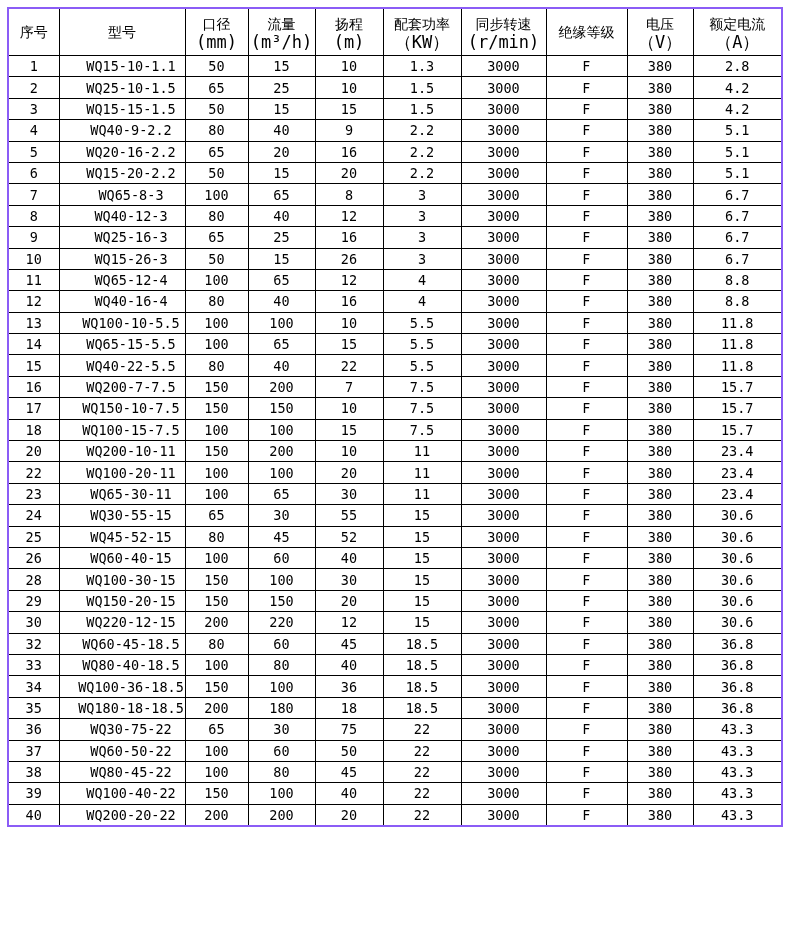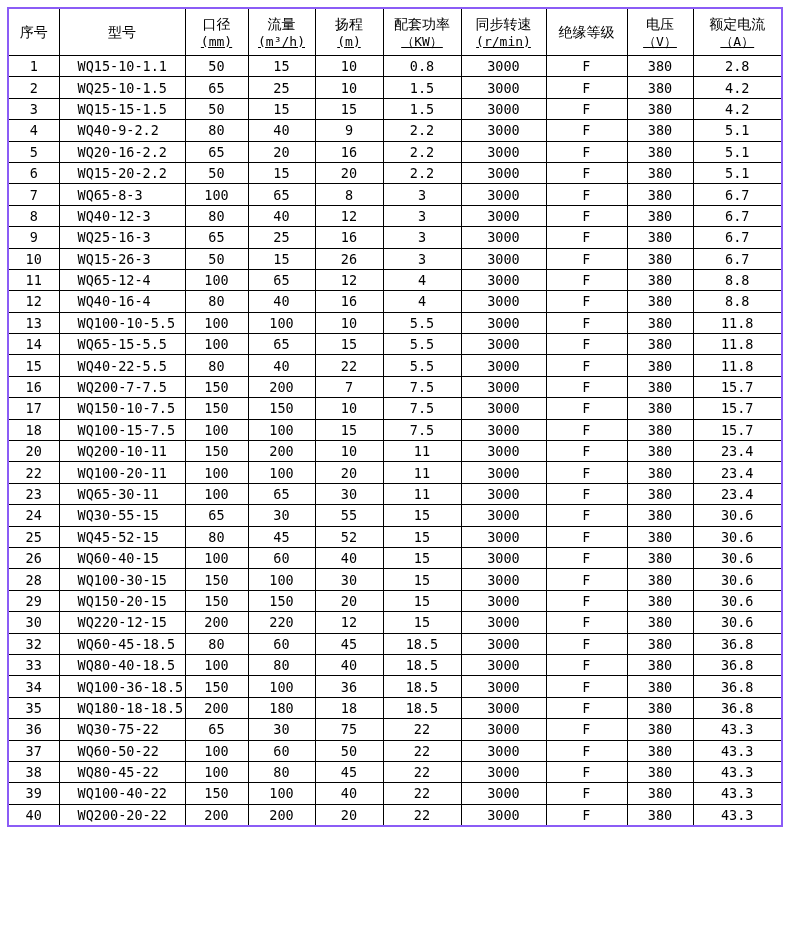--- a/index.html
+++ b/index.html
@@ -41,10 +41,9 @@
     font-family: "DejaVu Sans", "Liberation Sans", sans-serif;
   }
   table.spec thead .h-unit {
-    font-size: 13px;
+    font-size: 17px;
     line-height: 16px;
     font-family: "DejaVu Sans Mono", "Liberation Mono", monospace;
-    text-decoration: underline;
   }
   table.spec tbody tr {
     height: 21.4px;

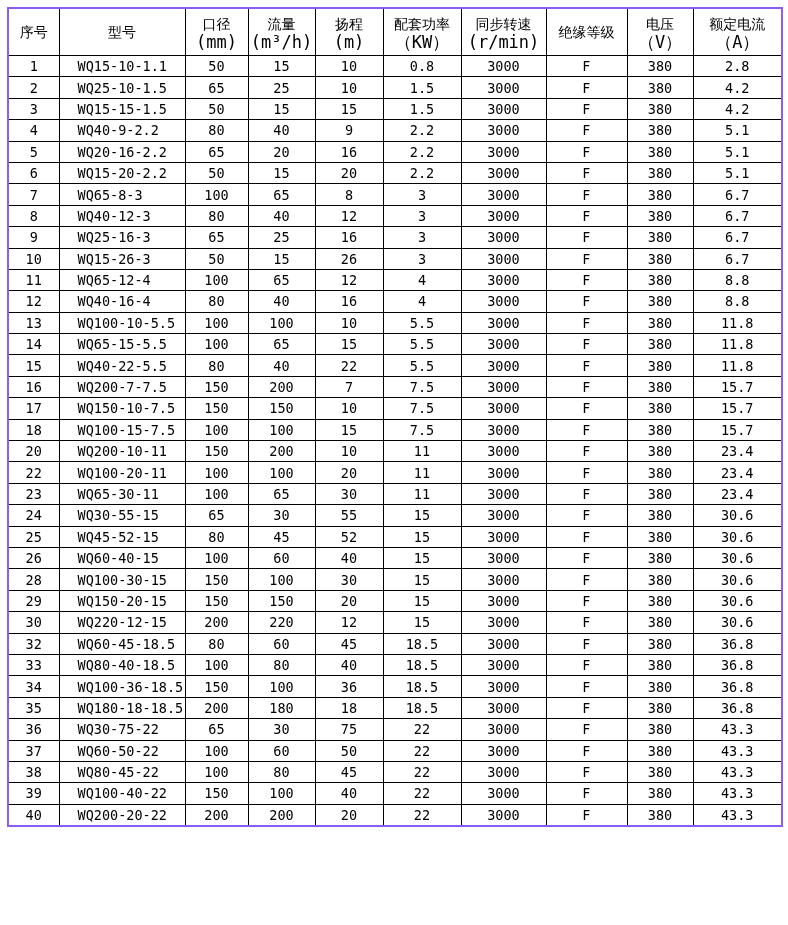--- a/index.html
+++ b/index.html
@@ -54,7 +54,7 @@
     font-family: "DejaVu Sans Mono", "Liberation Mono", monospace;
   }
   table.spec tbody td.model {
-    text-align: left;
+    text-align: center;
     padding-left: 18px;
   }
   table.spec tbody td.insulation {

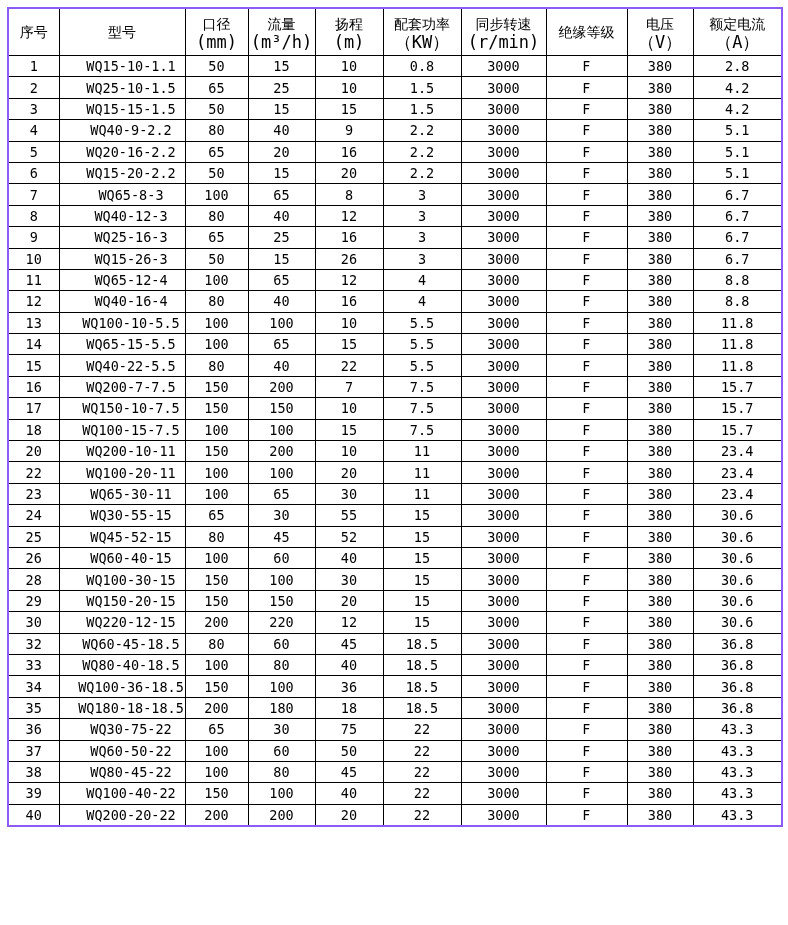--- a/index.html
+++ b/index.html
@@ -126,7 +126,7 @@
           <td>50</td>
           <td>15</td>
           <td>10</td>
-          <td>0.8</td>
+          <td>1.3</td>
           <td>3000</td>
           <td class="insulation">F</td>
           <td>380</td>

